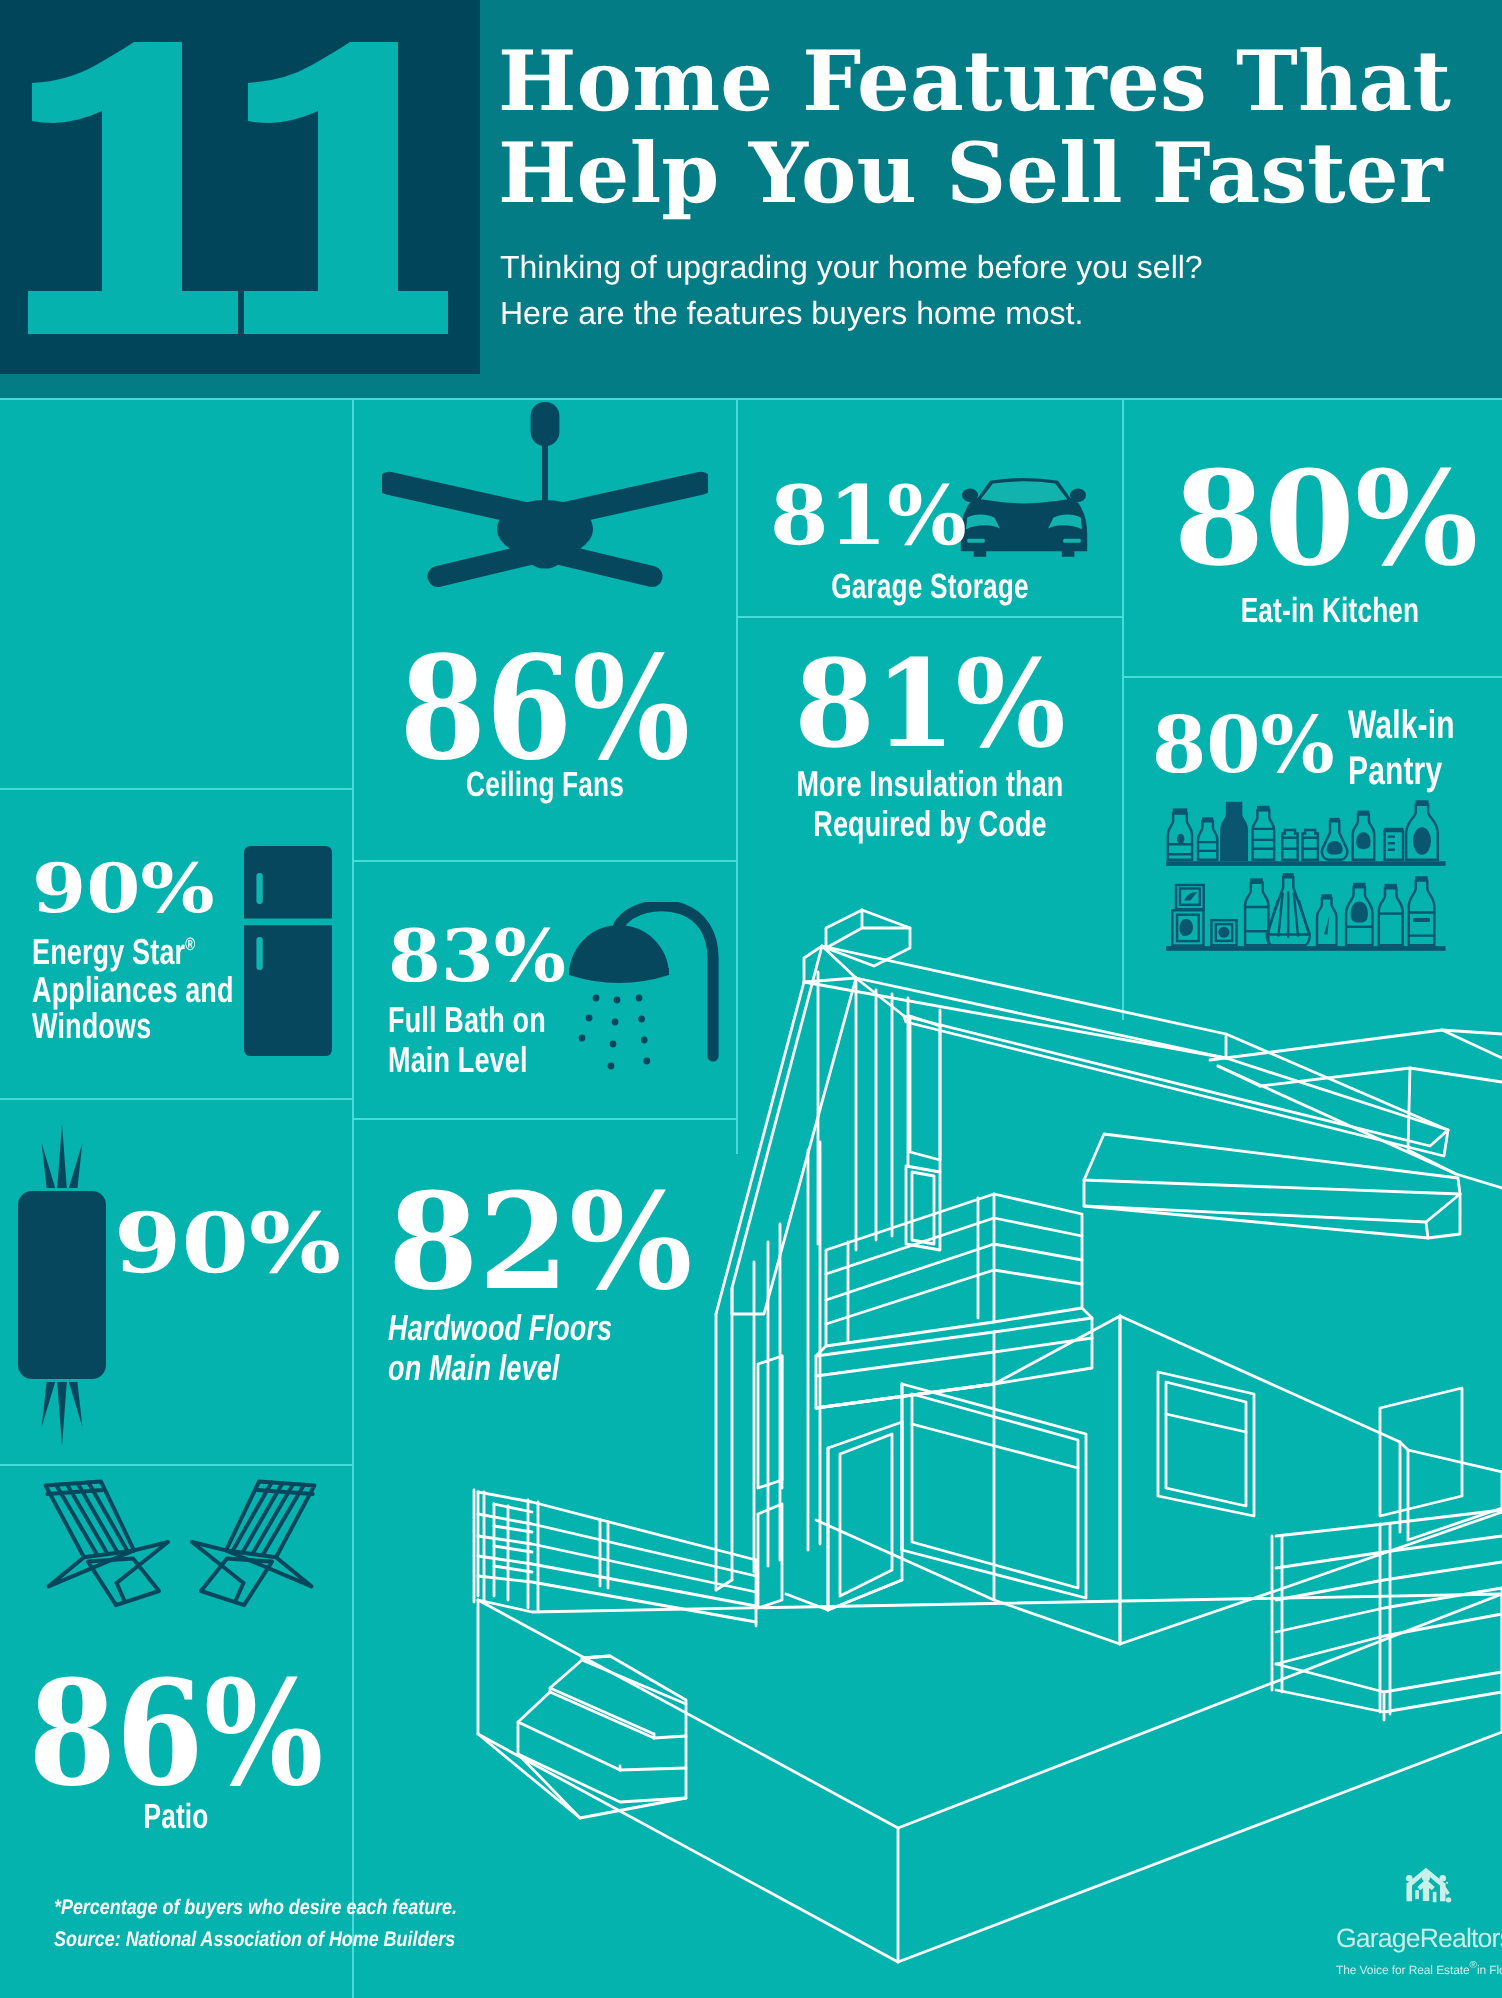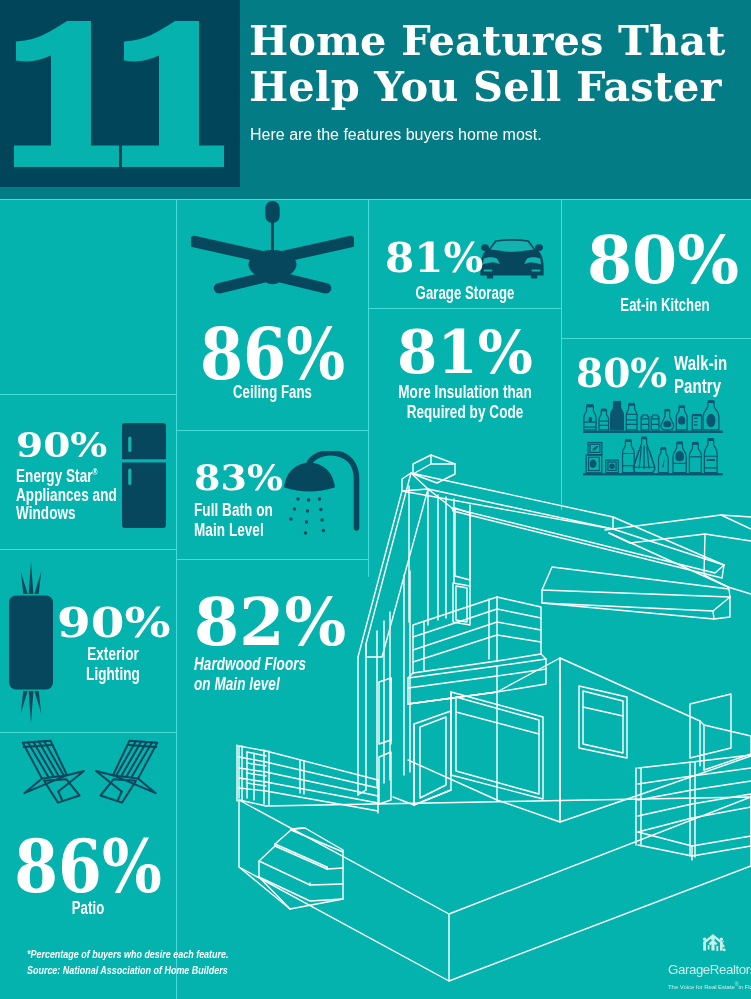--- a/index.html
+++ b/index.html
@@ -64,6 +64,7 @@
       <div>Help You Sell Faster</div>
     </div>
     <div id="subtitle">
+      <div>Thinking of upgrading your home before you sell?</div>
       <div>Here are the features buyers home most.</div>
     </div>
   </div>

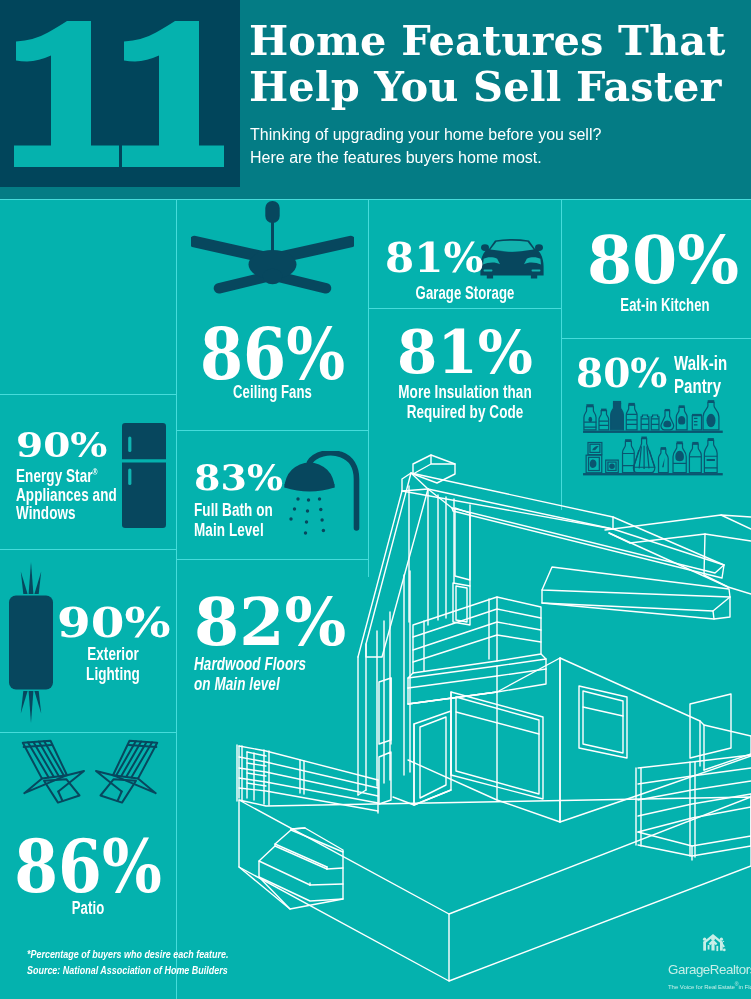--- a/index.html
+++ b/index.html
@@ -117,10 +117,6 @@
           </svg>
       </div>
       <div class="pct" style="position:absolute;left:57px;top:52px;font-size:48.5px;transform:scaleY(0.85);">90%</div>
-      <div style="position:absolute;left:58px;top:95px;width:110px;text-align:center;">
-        <div class="lbl c" style="font-size:18.0px;line-height:19.6px;white-space:nowrap;">Exterior</div>
-        <div class="lbl c" style="font-size:18.0px;line-height:19.6px;white-space:nowrap;">Lighting</div>
-      </div>
     </div>
 
     <div class="cell" style="left:0;top:534px;width:176px;height:266px;">

